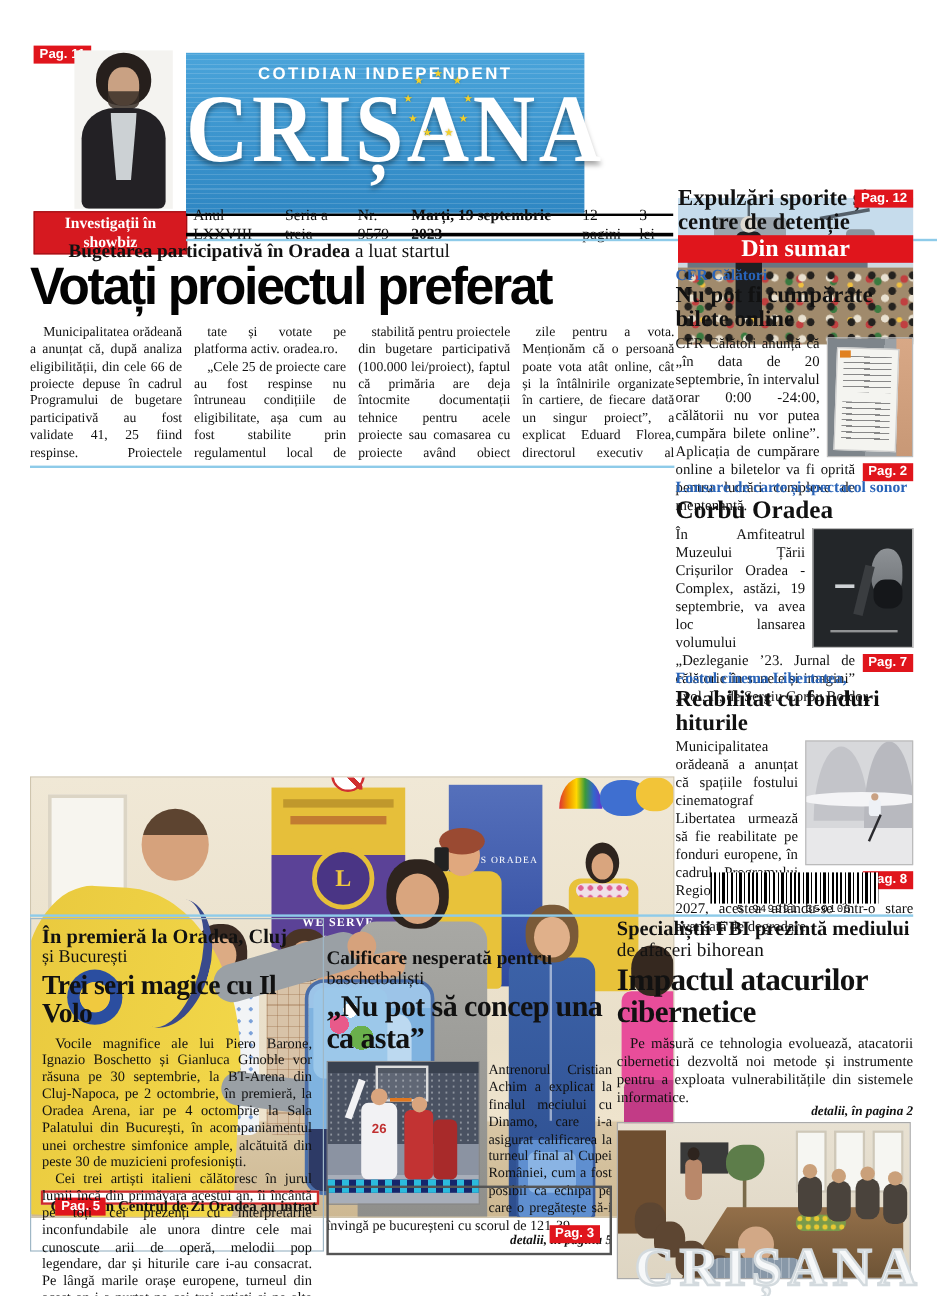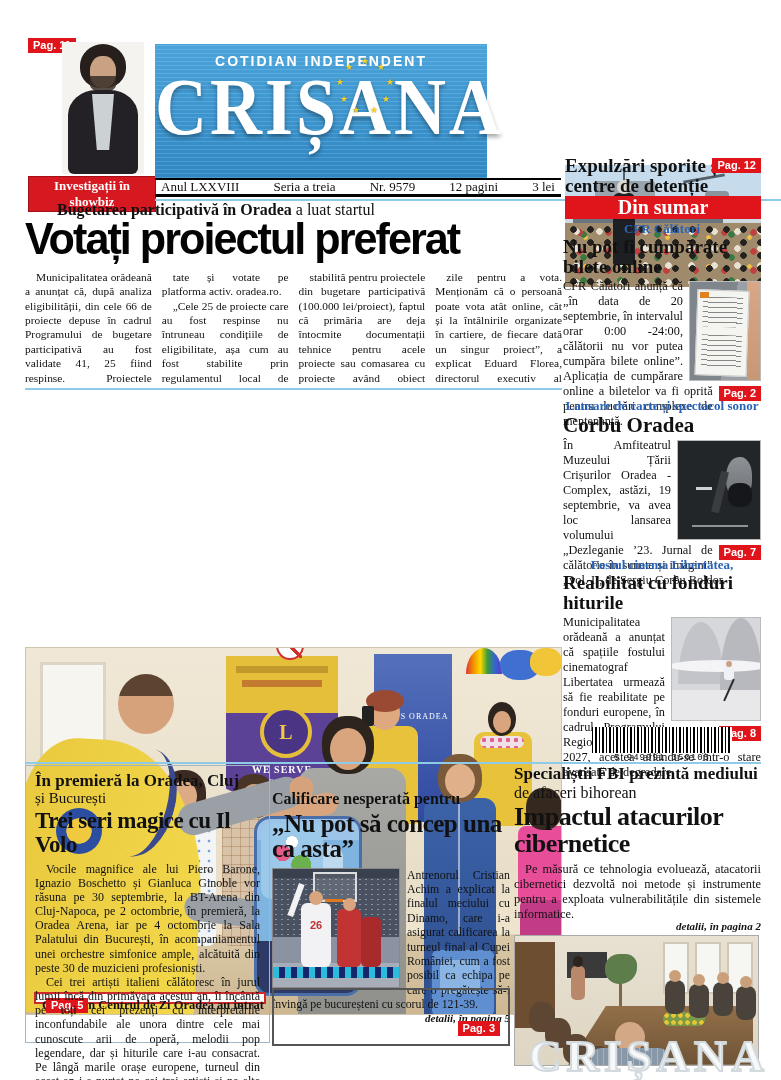--- a/index.html
+++ b/index.html
@@ -268,6 +268,7 @@
   <span>Anul LXXVIII</span>
   <span>Seria a treia</span>
   <span>Nr. 9579</span>
+  <span class="bold">Marți, 19 septembrie 2023</span>
   <span>12 pagini</span>
   <span>3 lei</span>
 </div>

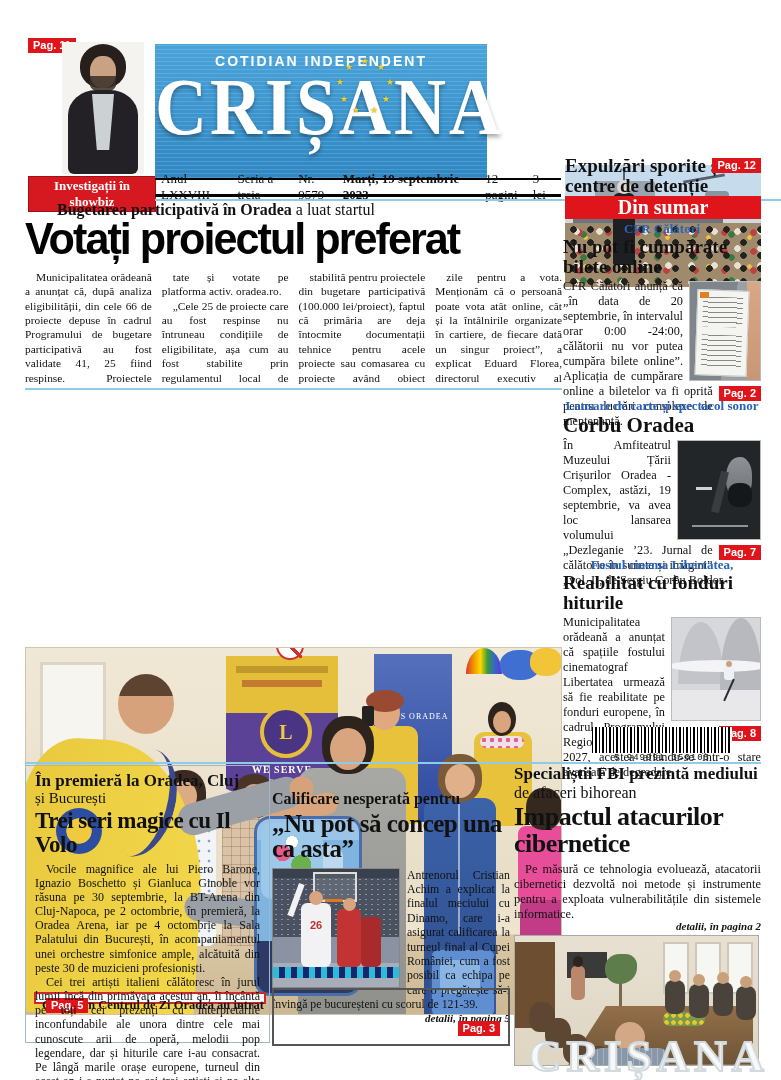--- a/index.html
+++ b/index.html
@@ -8,7 +8,7 @@
   .abs{position:absolute;}
   .rb{background:#e0151c;color:#fff;font-weight:bold;font-family:"Liberation Sans",sans-serif;
       font-size:11px;line-height:1.15;padding:1px 5px;display:inline-block;white-space:nowrap;}
-  .kicker-blue{color:#2863b8;font-weight:bold;font-size:13px;line-height:1.1;text-align:center;}
+  .kicker-blue{color:#2863b8;font-weight:bold;font-size:13px;line-height:1.1;}
   .just{text-align:justify;}
   .para{margin:0;text-indent:11px;}
   .cont{font-style:italic;font-weight:bold;font-size:11px;text-align:right;}

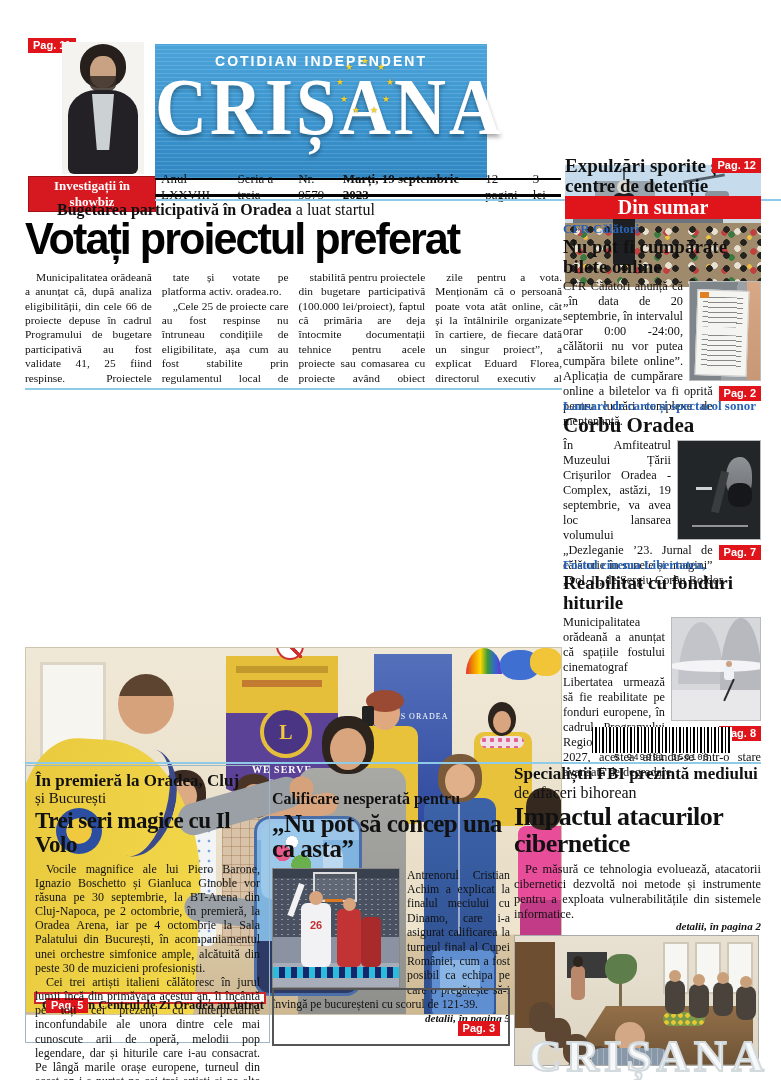--- a/index.html
+++ b/index.html
@@ -426,6 +426,7 @@
 
 <div id="basket" class="abs">
   <div class="k1">Calificare nesperată pentru</div>
+  <div class="k2">baschetbaliști</div>
   <div class="hl">„Nu pot să concep una ca asta”</div>
   <div class="flow">
     <div class="scene sc-basket">

